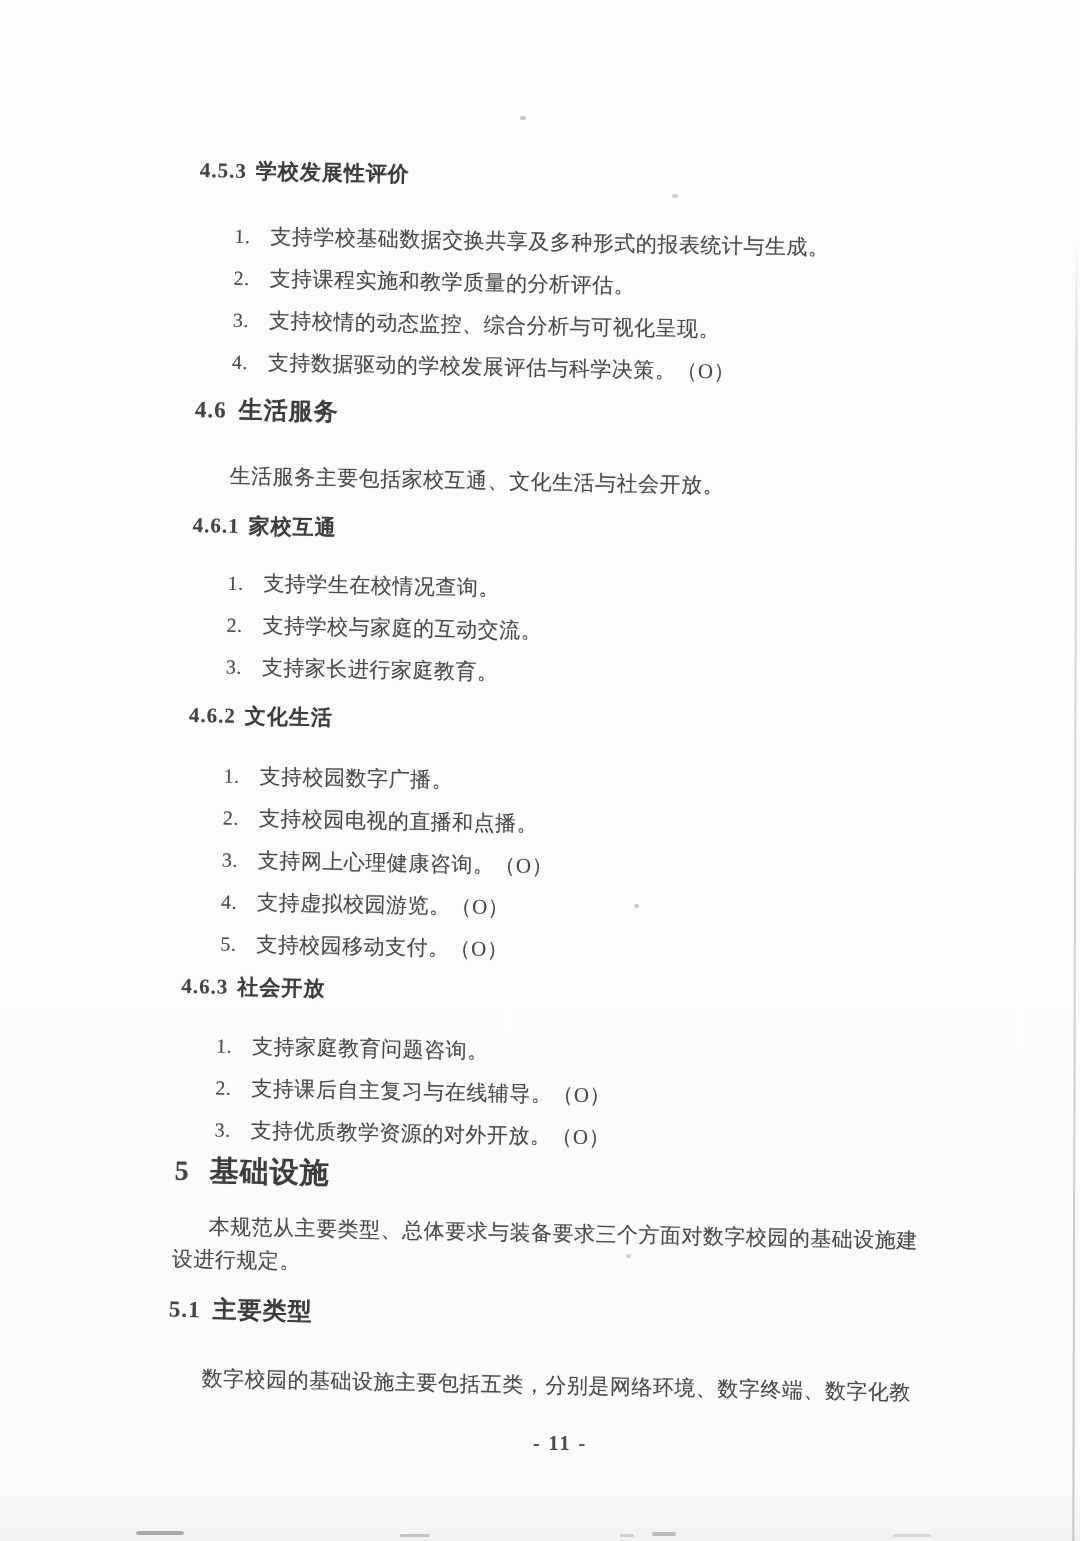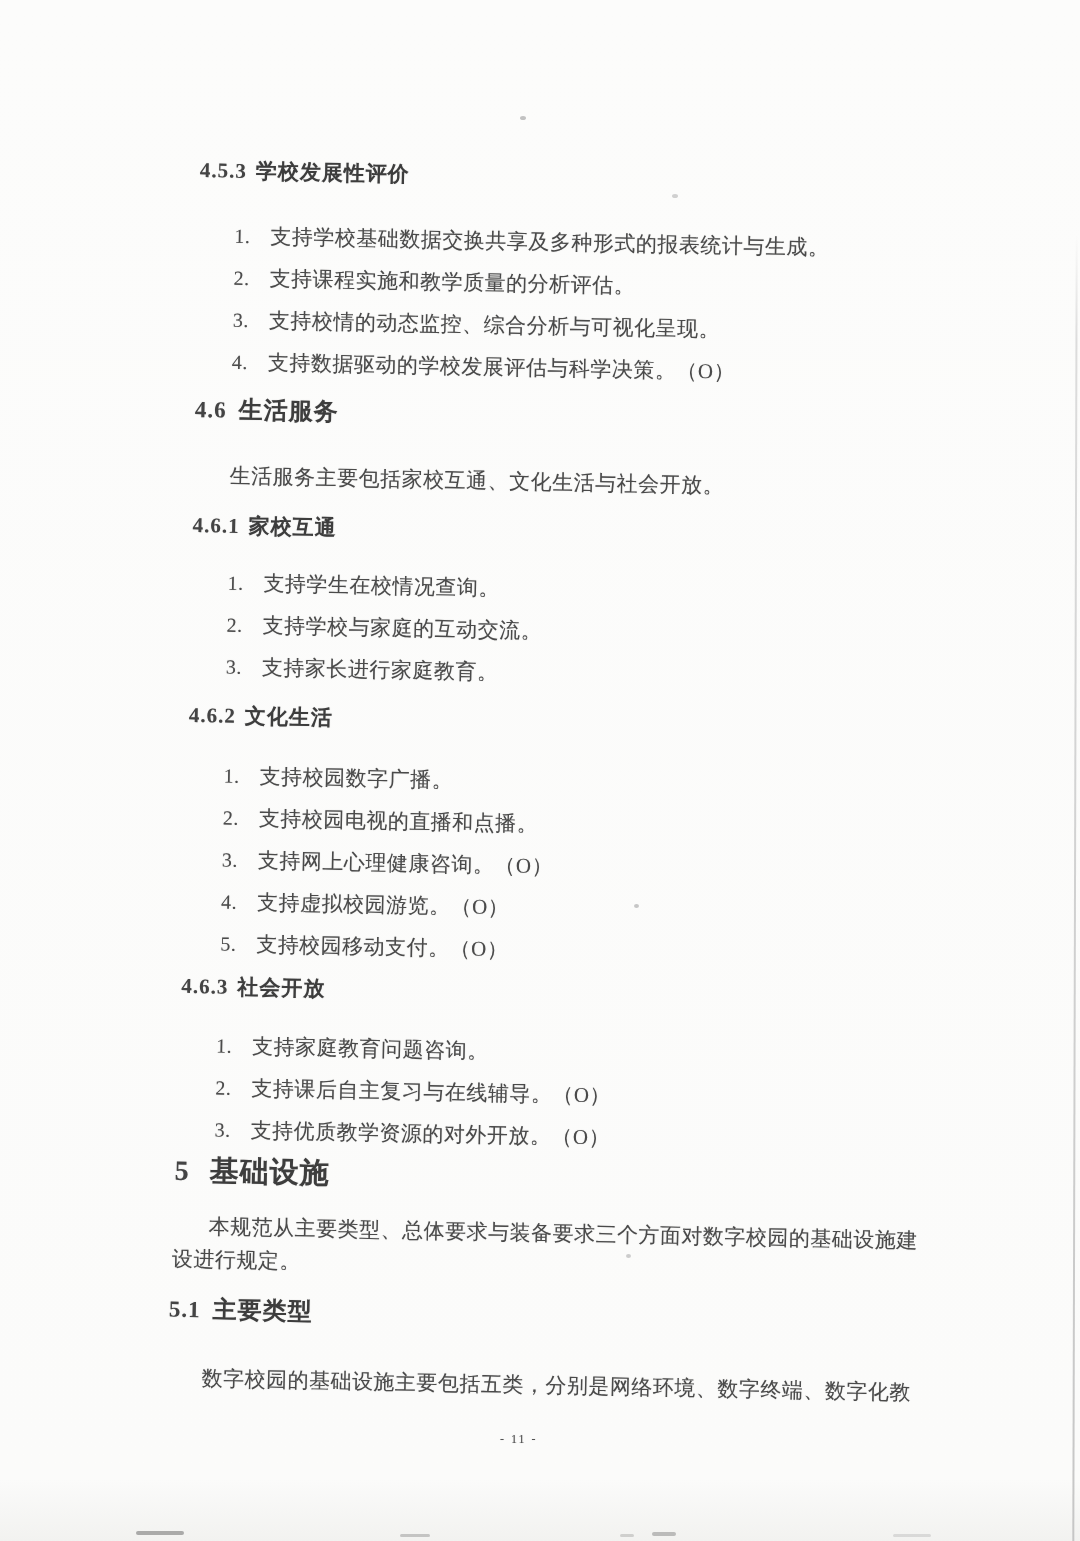--- a/index.html
+++ b/index.html
@@ -76,10 +76,12 @@
     top: 1432px;
     left: 500px;
     width: 120px;
-    font-size: 12px;
+    text-align: center;
+    font-size: 20px;
     letter-spacing: 2px;
     color: #4c4c4c;
     text-shadow: 0 0 1px rgba(90,90,90,0.35);
+    font-weight: bold;
   }
 
   

